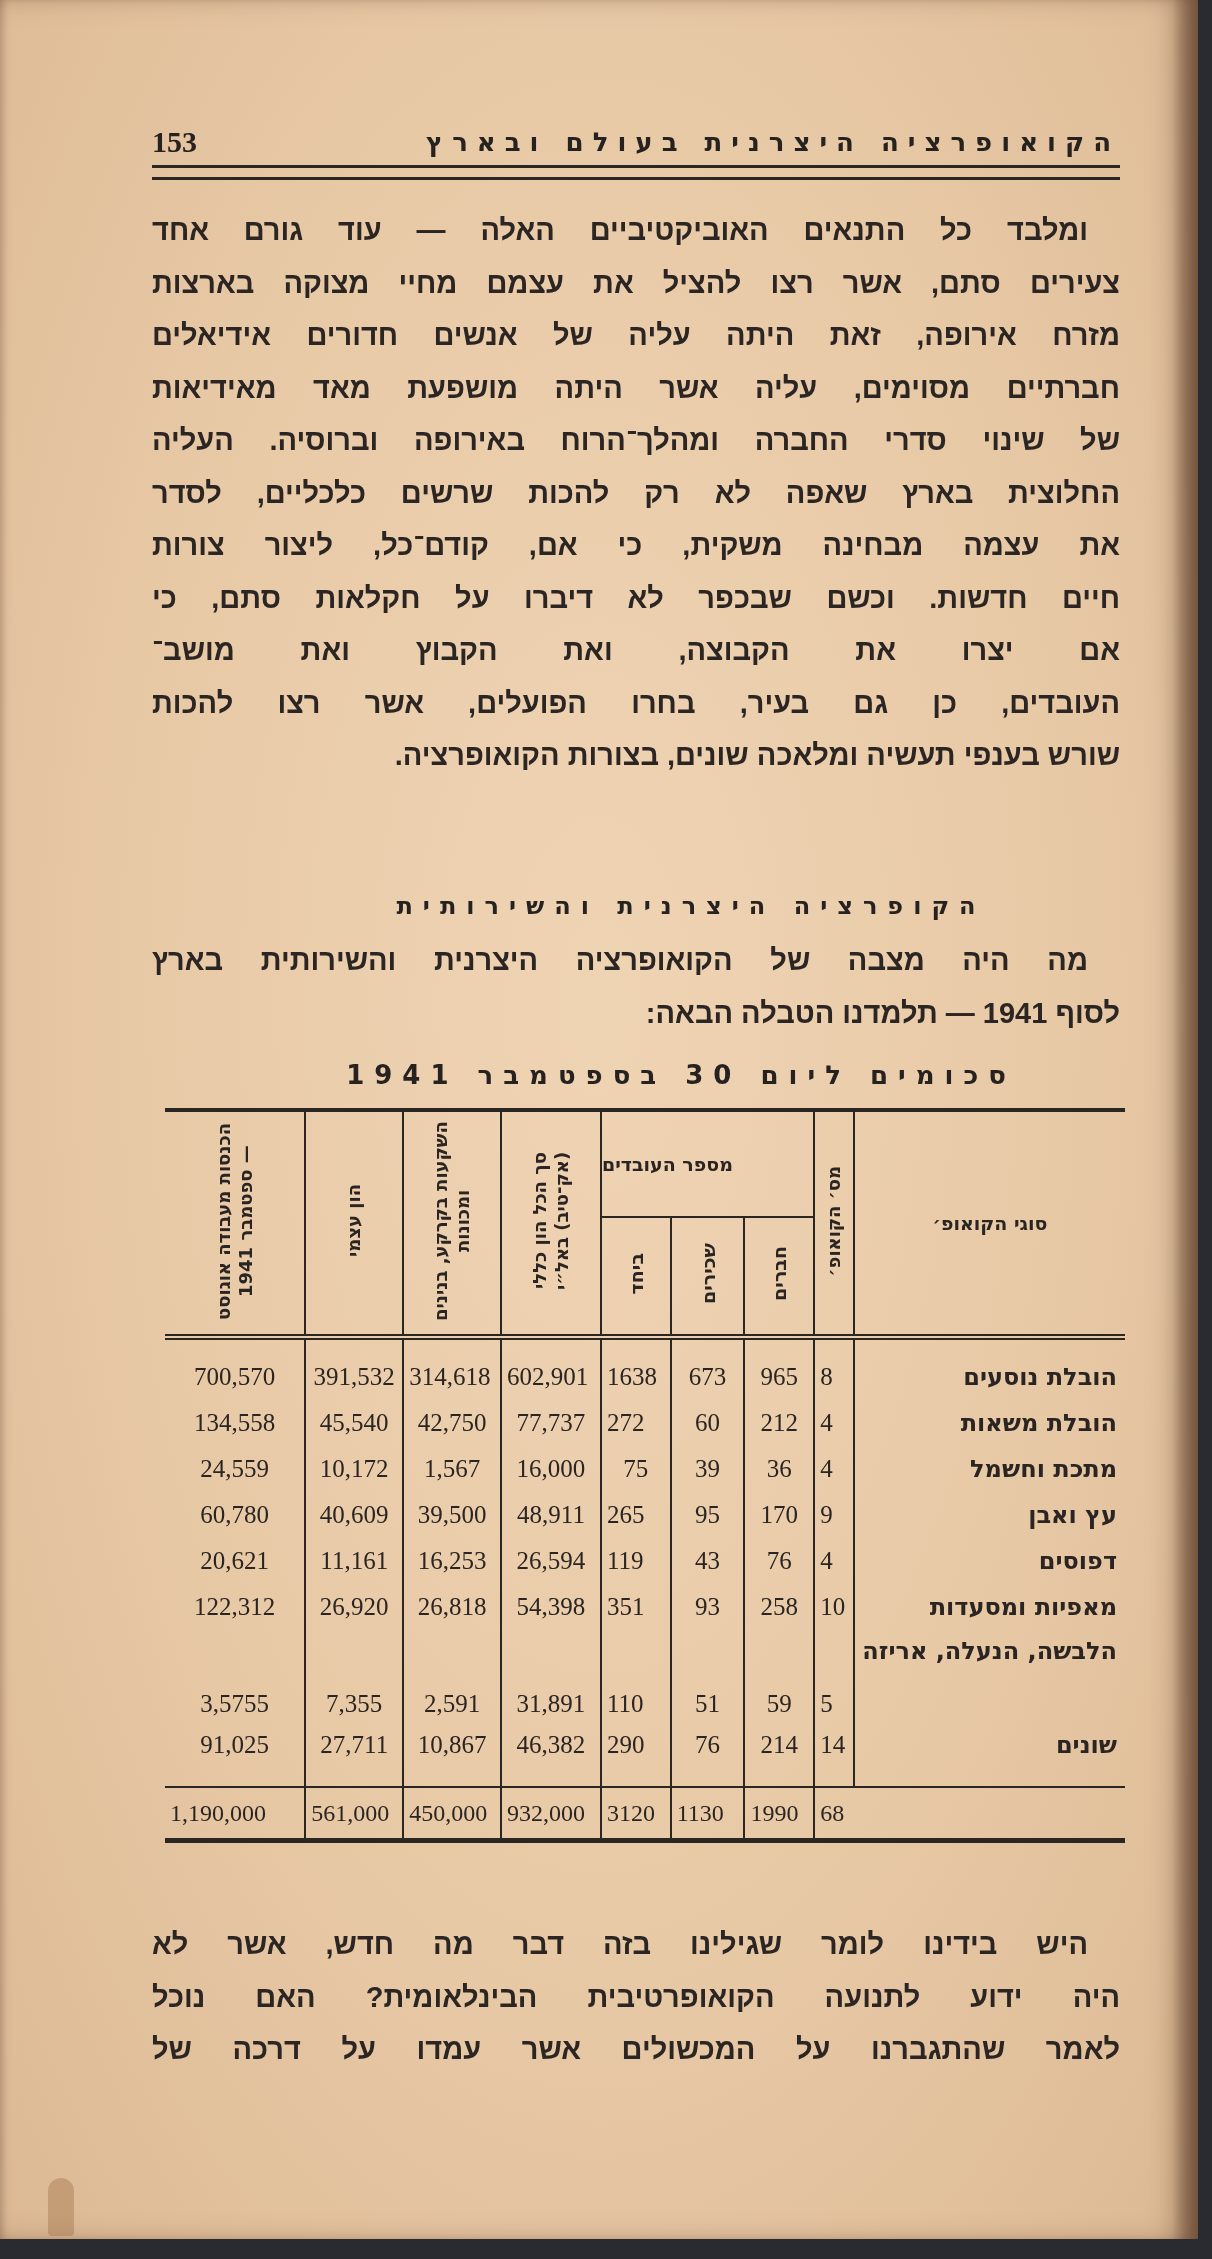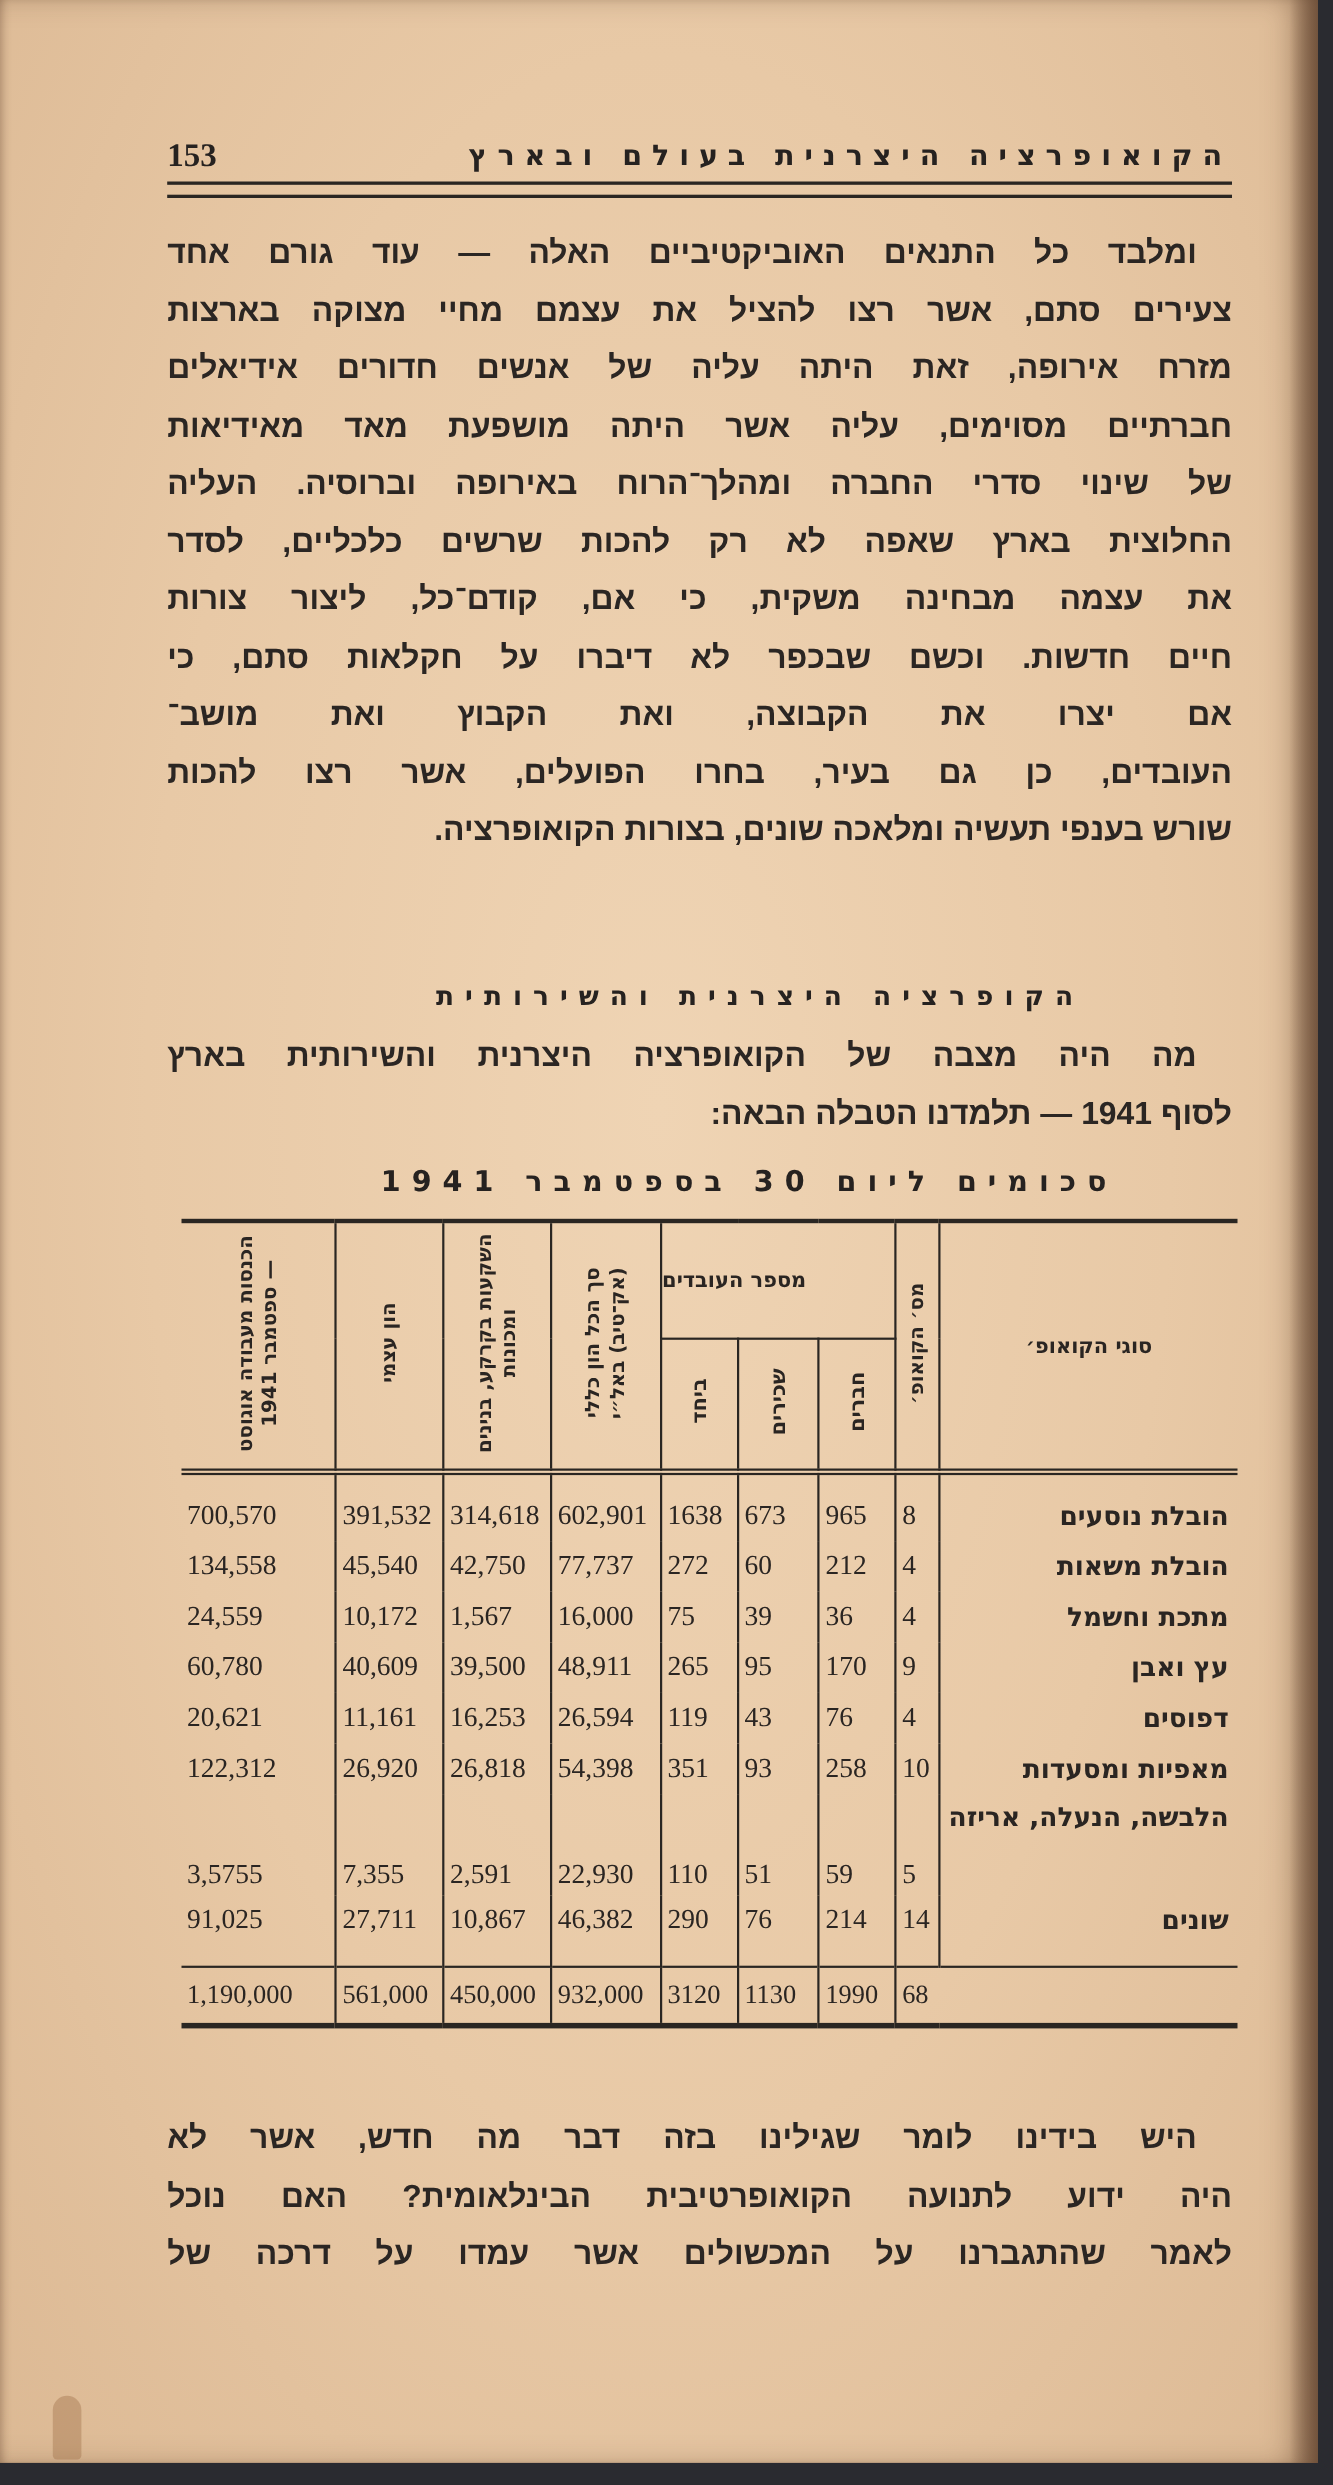--- a/index.html
+++ b/index.html
@@ -96,7 +96,7 @@
     font-family: "DejaVu Sans", sans-serif; font-weight: bold; font-size: 24px;
     padding-right: 8px; line-height: 30px;
   }
-  .stat-table td.num-right { text-align: left; margin-top: 36px; }
+  .stat-table td.num-right { text-align: center; margin-top: 36px; }
   .stat-table tbody tr:first-child td { padding-top: 14px; }
   .stat-table tbody tr.tall td { height: 82px; vertical-align: bottom; padding-bottom: 4px; }
   .stat-table tbody tr.pre-total td { padding-bottom: 18px; }

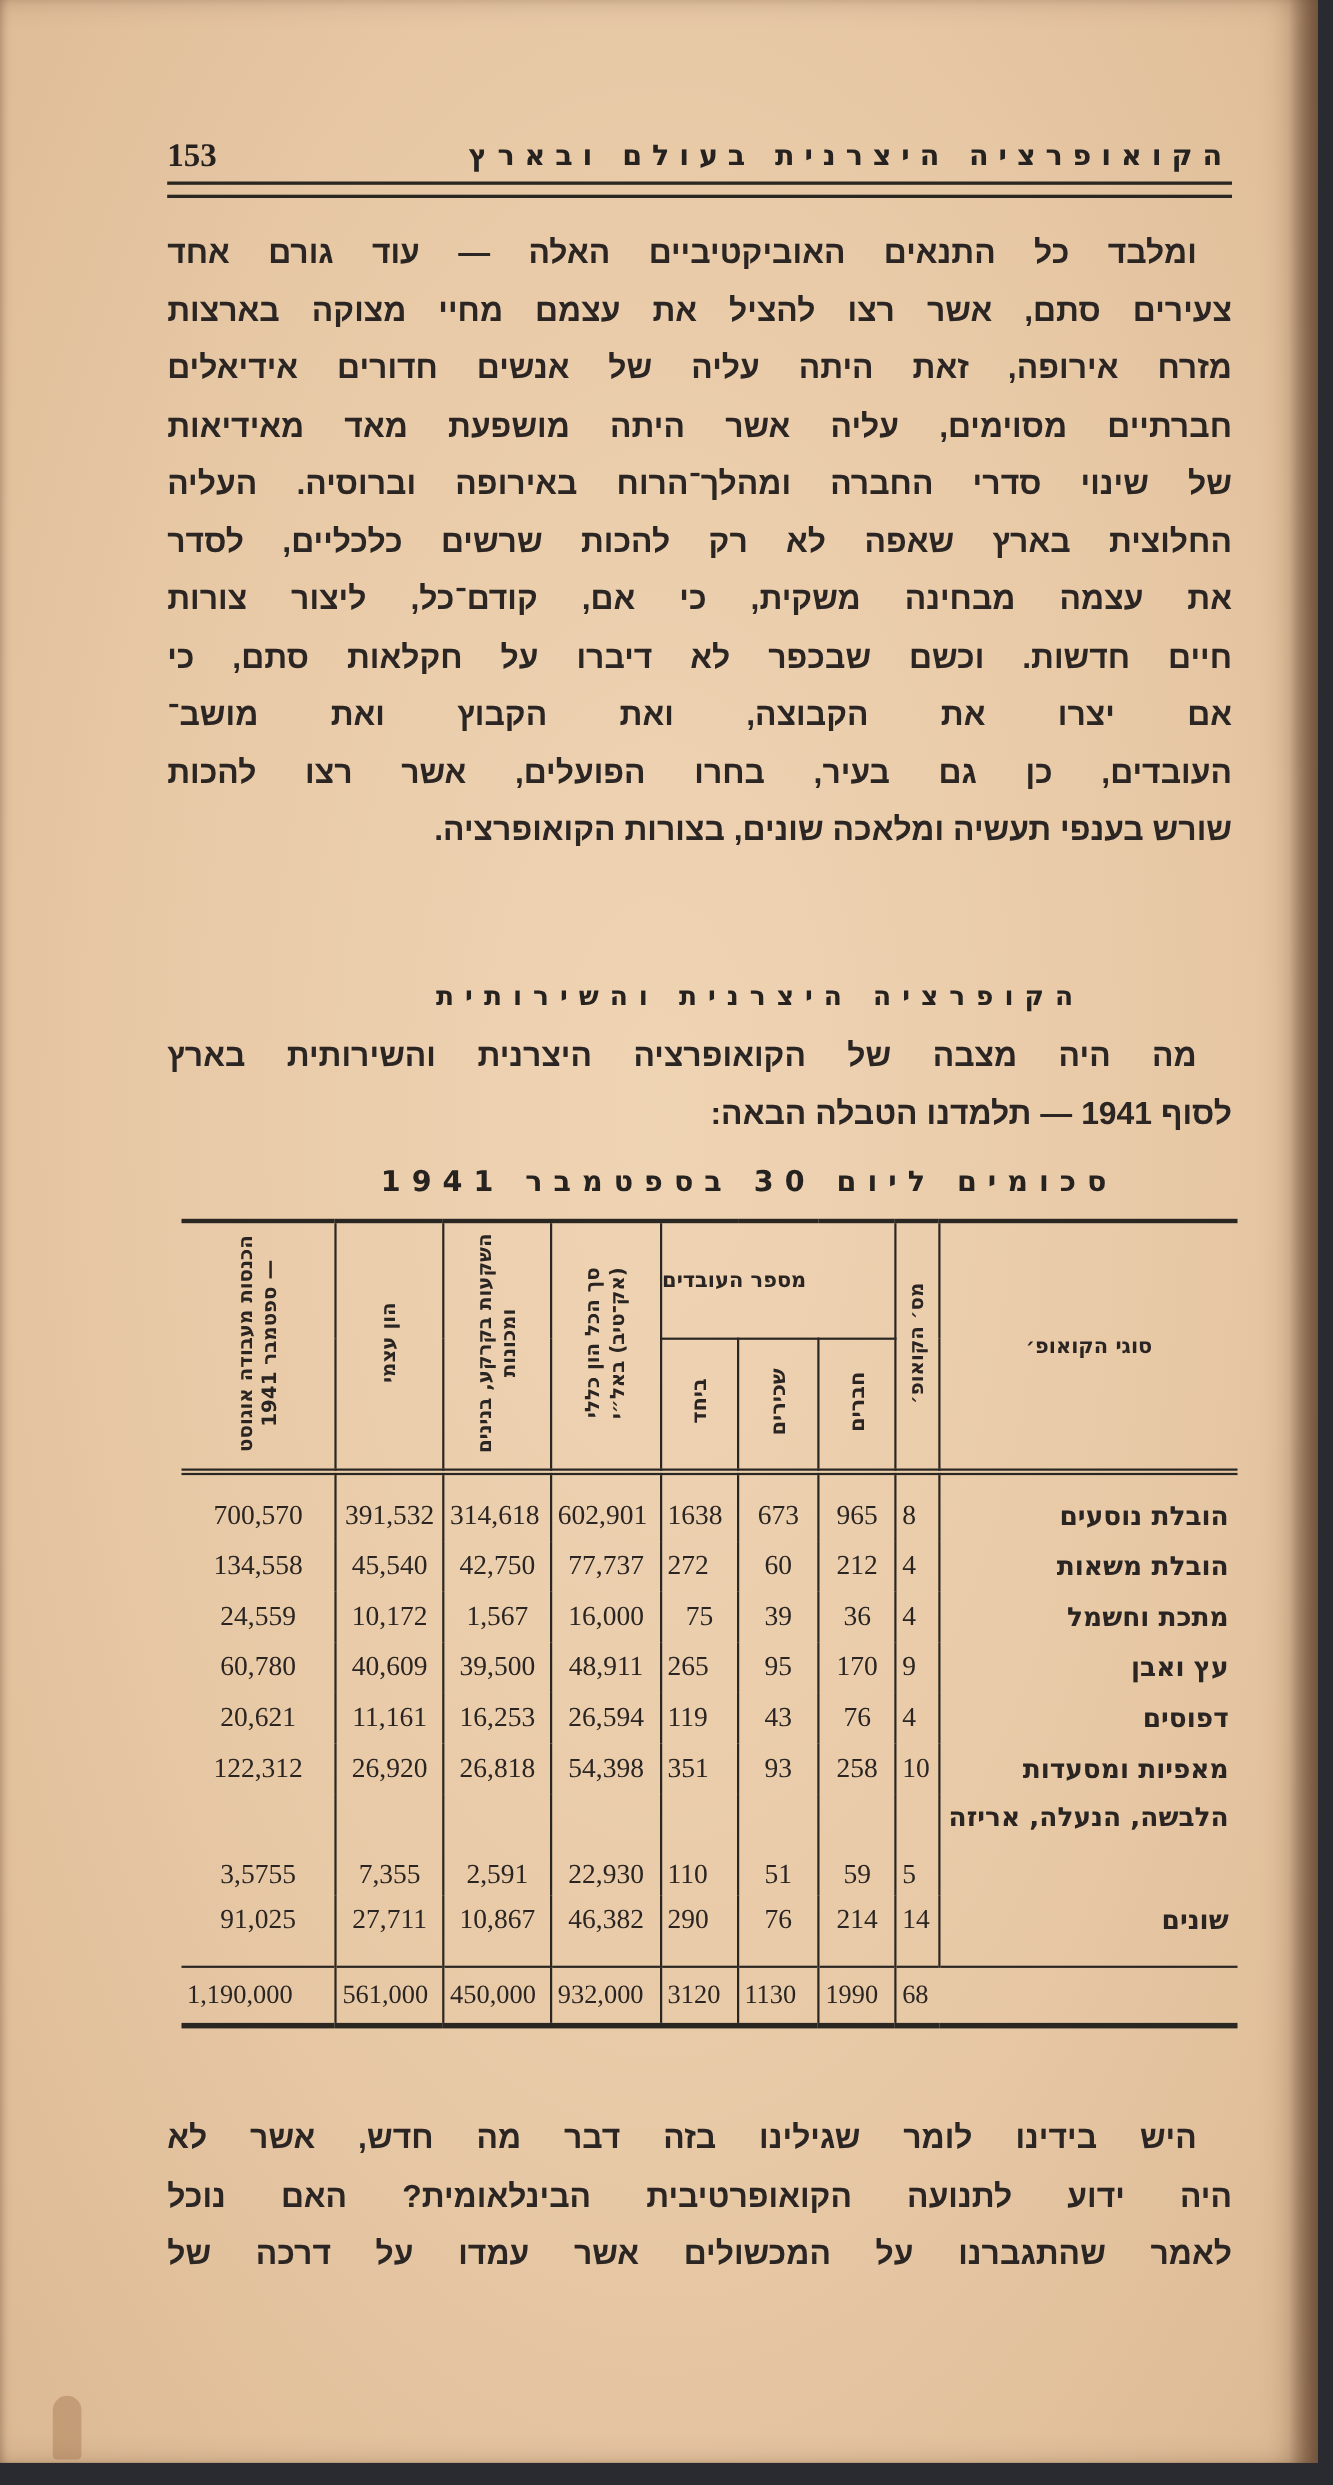--- a/index.html
+++ b/index.html
@@ -229,7 +229,7 @@
         <td class="num-right">59</td>
         <td class="num-right">51</td>
         <td>110</td>
-        <td class="num-right">22,930</td>
+        <td class="num-right">31,891</td>
         <td class="num-right">2,591</td>
         <td class="num-right">7,355</td>
         <td class="last-col num-right">3,5755</td>

